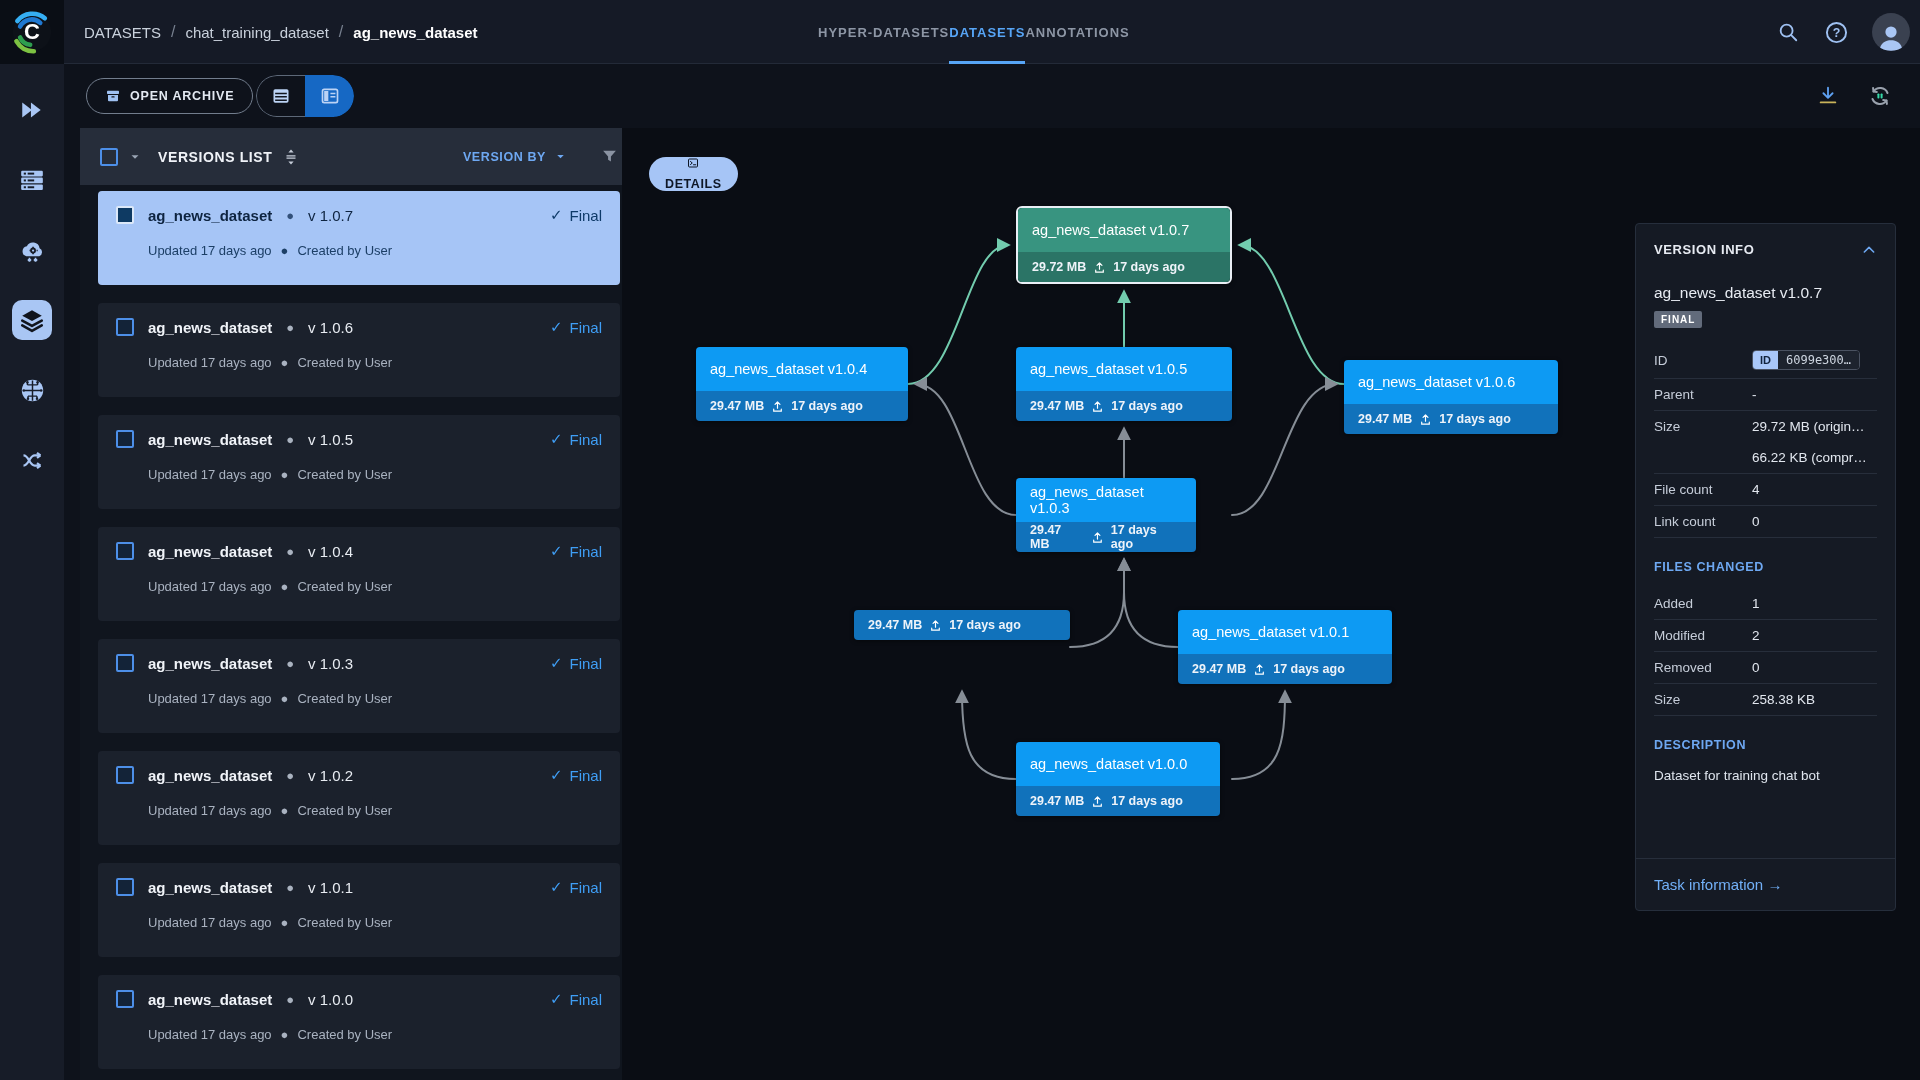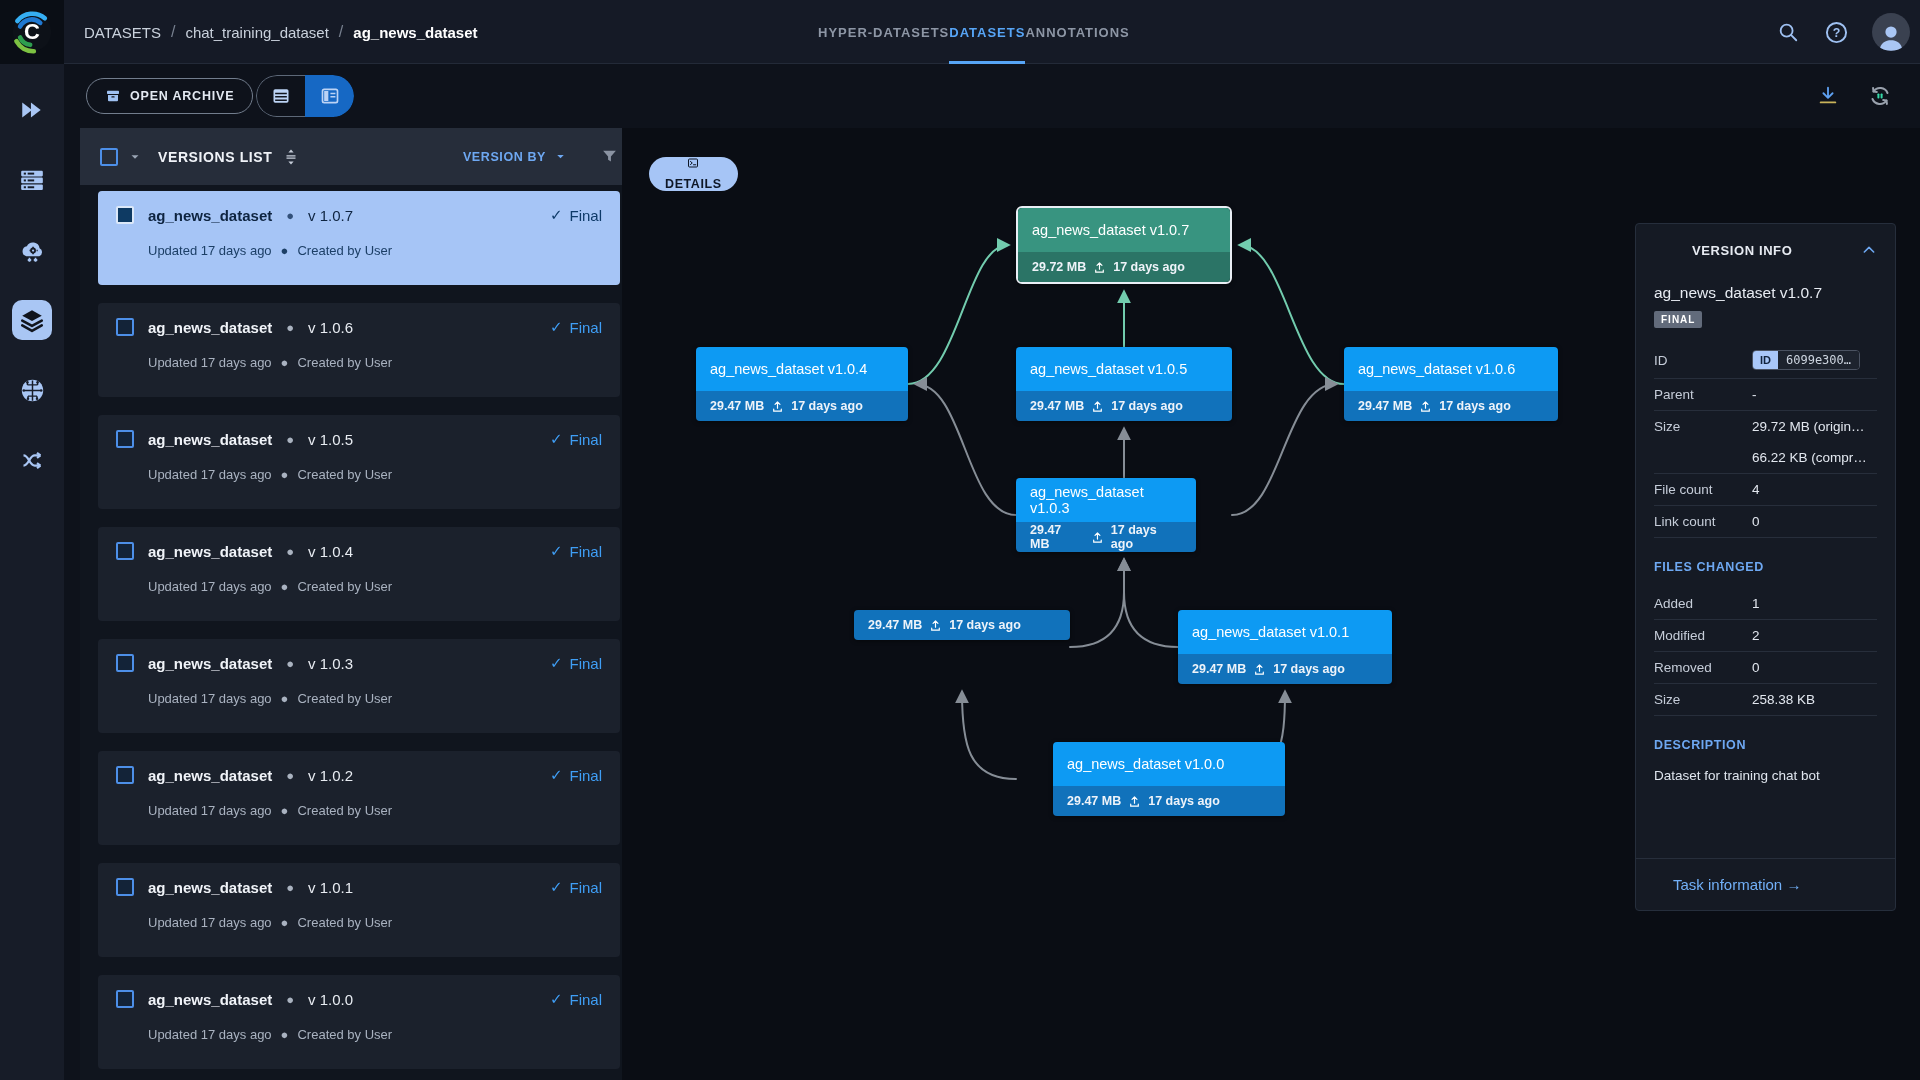--- a/index.html
+++ b/index.html
@@ -74,7 +74,7 @@
 
   
   .info-card { position:absolute; left:1571px; top:95px; width:261px; height:688px; background:#151a24; border:1px solid #262e3c; border-radius:4px; padding:18px 18px 0 18px; z-index:6; }
-  .ic-head { display:flex; align-items:center; justify-content:space-between;margin-left:38px; }
+  .ic-head { display:flex; justify-content:space-between; }
   .ic-head .t { font-size:13px; font-weight:bold; letter-spacing:0.6px; color:#e7ebf2; }
   .ic-title { margin-top:26px; font-size:15.5px; color:#e7ebf2; }
   .badge { display:inline-block; margin-top:9px; background:#626b7b; color:#ffffff; font-size:10px; font-weight:bold; letter-spacing:1px; padding:3px 7px; border-radius:2px; }

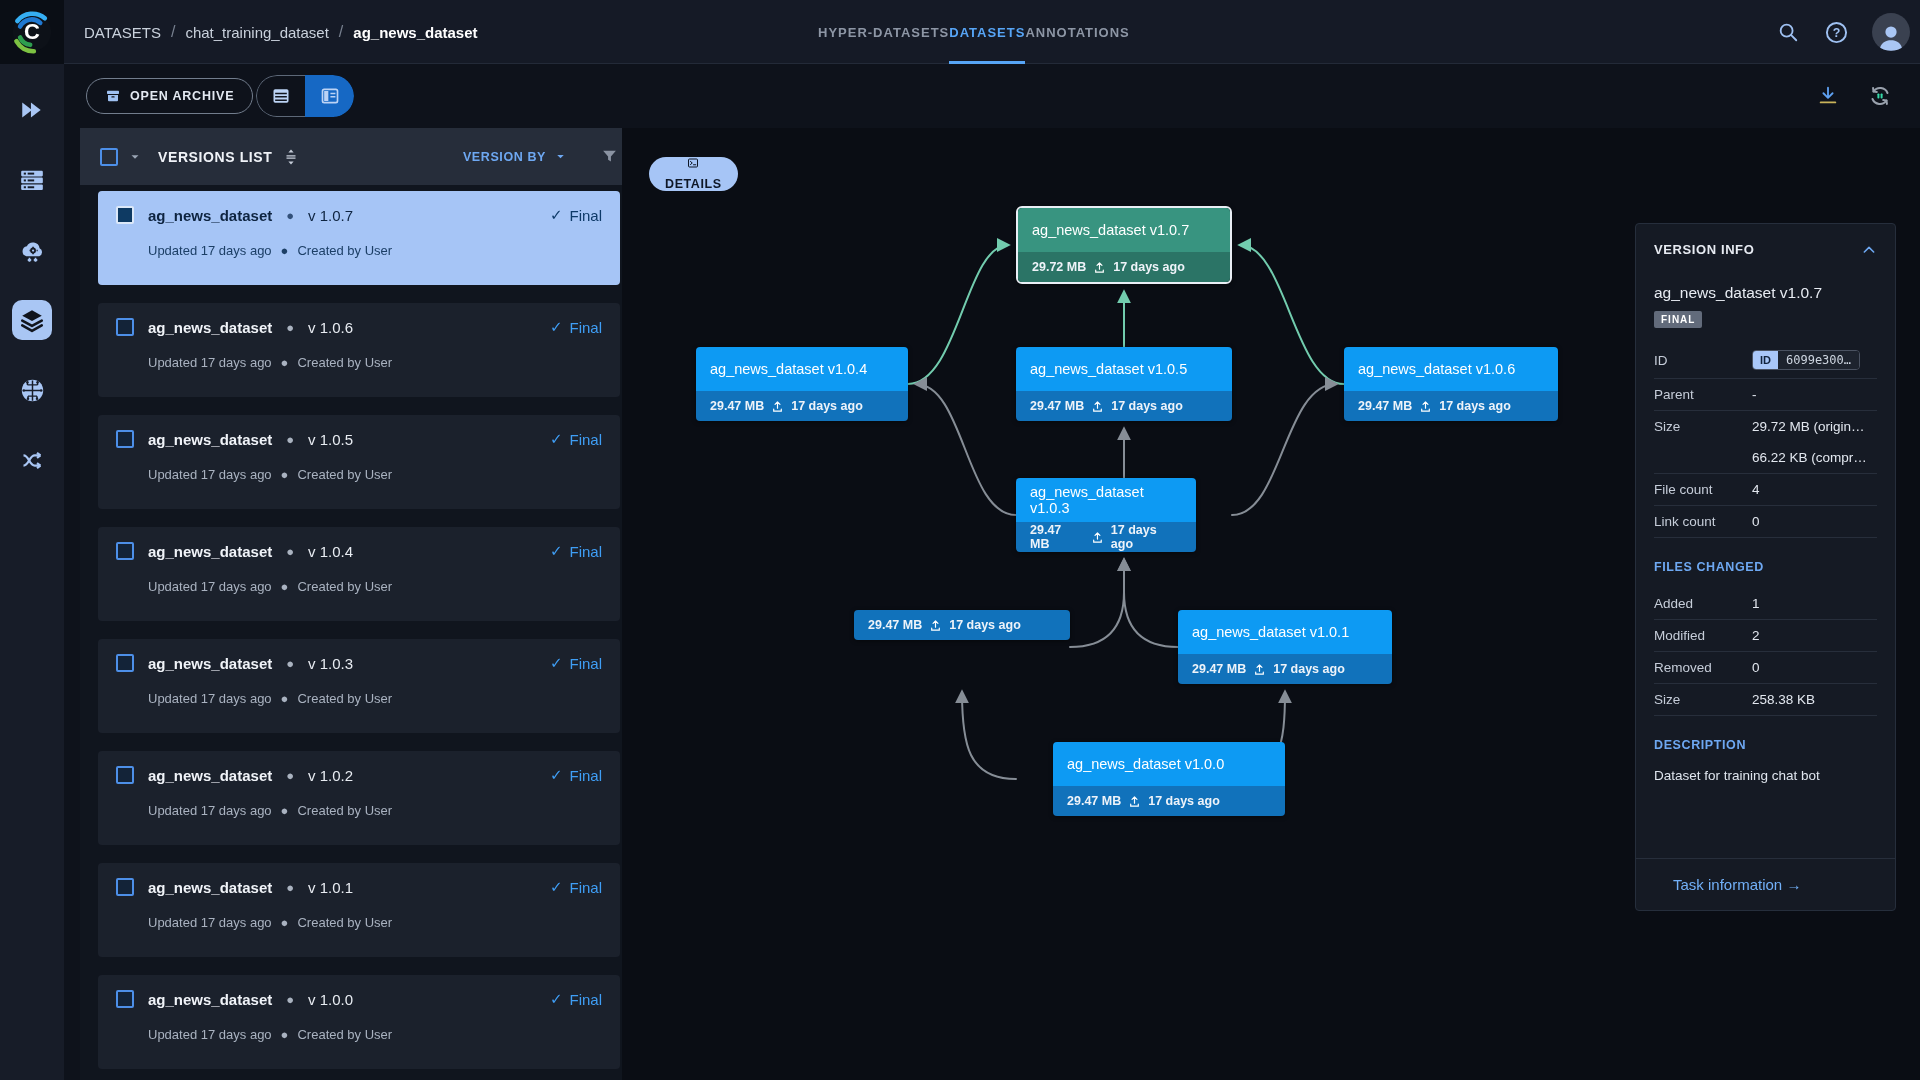--- a/index.html
+++ b/index.html
@@ -473,7 +473,7 @@
               <span class="ag">17 days ago</span>
             </div>
           </div>
-          <div class="node" style="left: 722px; top: 219px; width: 214px;">
+          <div class="node" style="left: 722px; top: 232px; width: 214px;">
             <div class="nt">ag_news_dataset v1.0.6</div>
             <div class="nf">
               <span class="sz">29.47 MB</span>

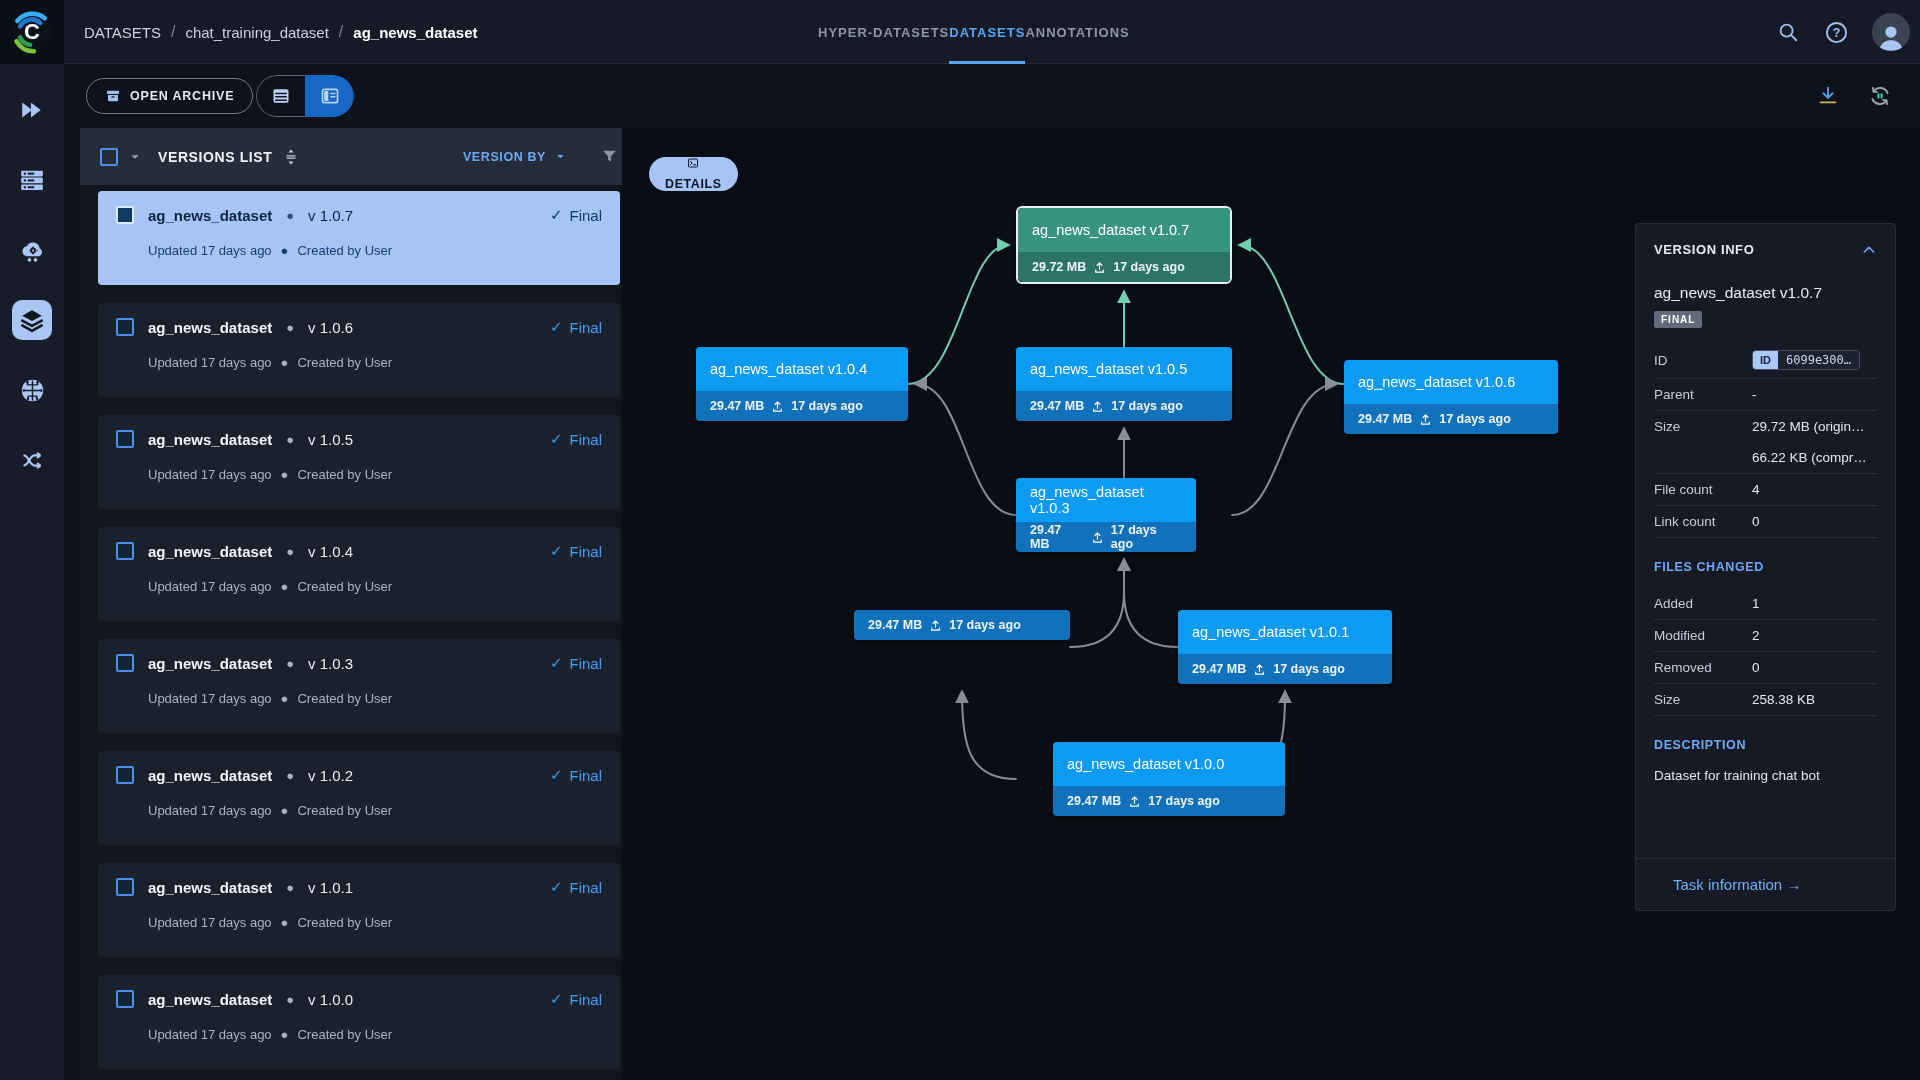--- a/index.html
+++ b/index.html
@@ -516,7 +516,7 @@
               <span class="ag">17 days ago</span>
             </div>
           </div>
-          <div class="node" style="left: 394px; top: 614px; width: 232px; margin-left: 37px;">
+          <div class="node" style="left: 394px; top: 614px; width: 204px;">
             <div class="nt">ag_news_dataset v1.0.0</div>
             <div class="nf">
               <span class="sz">29.47 MB</span>

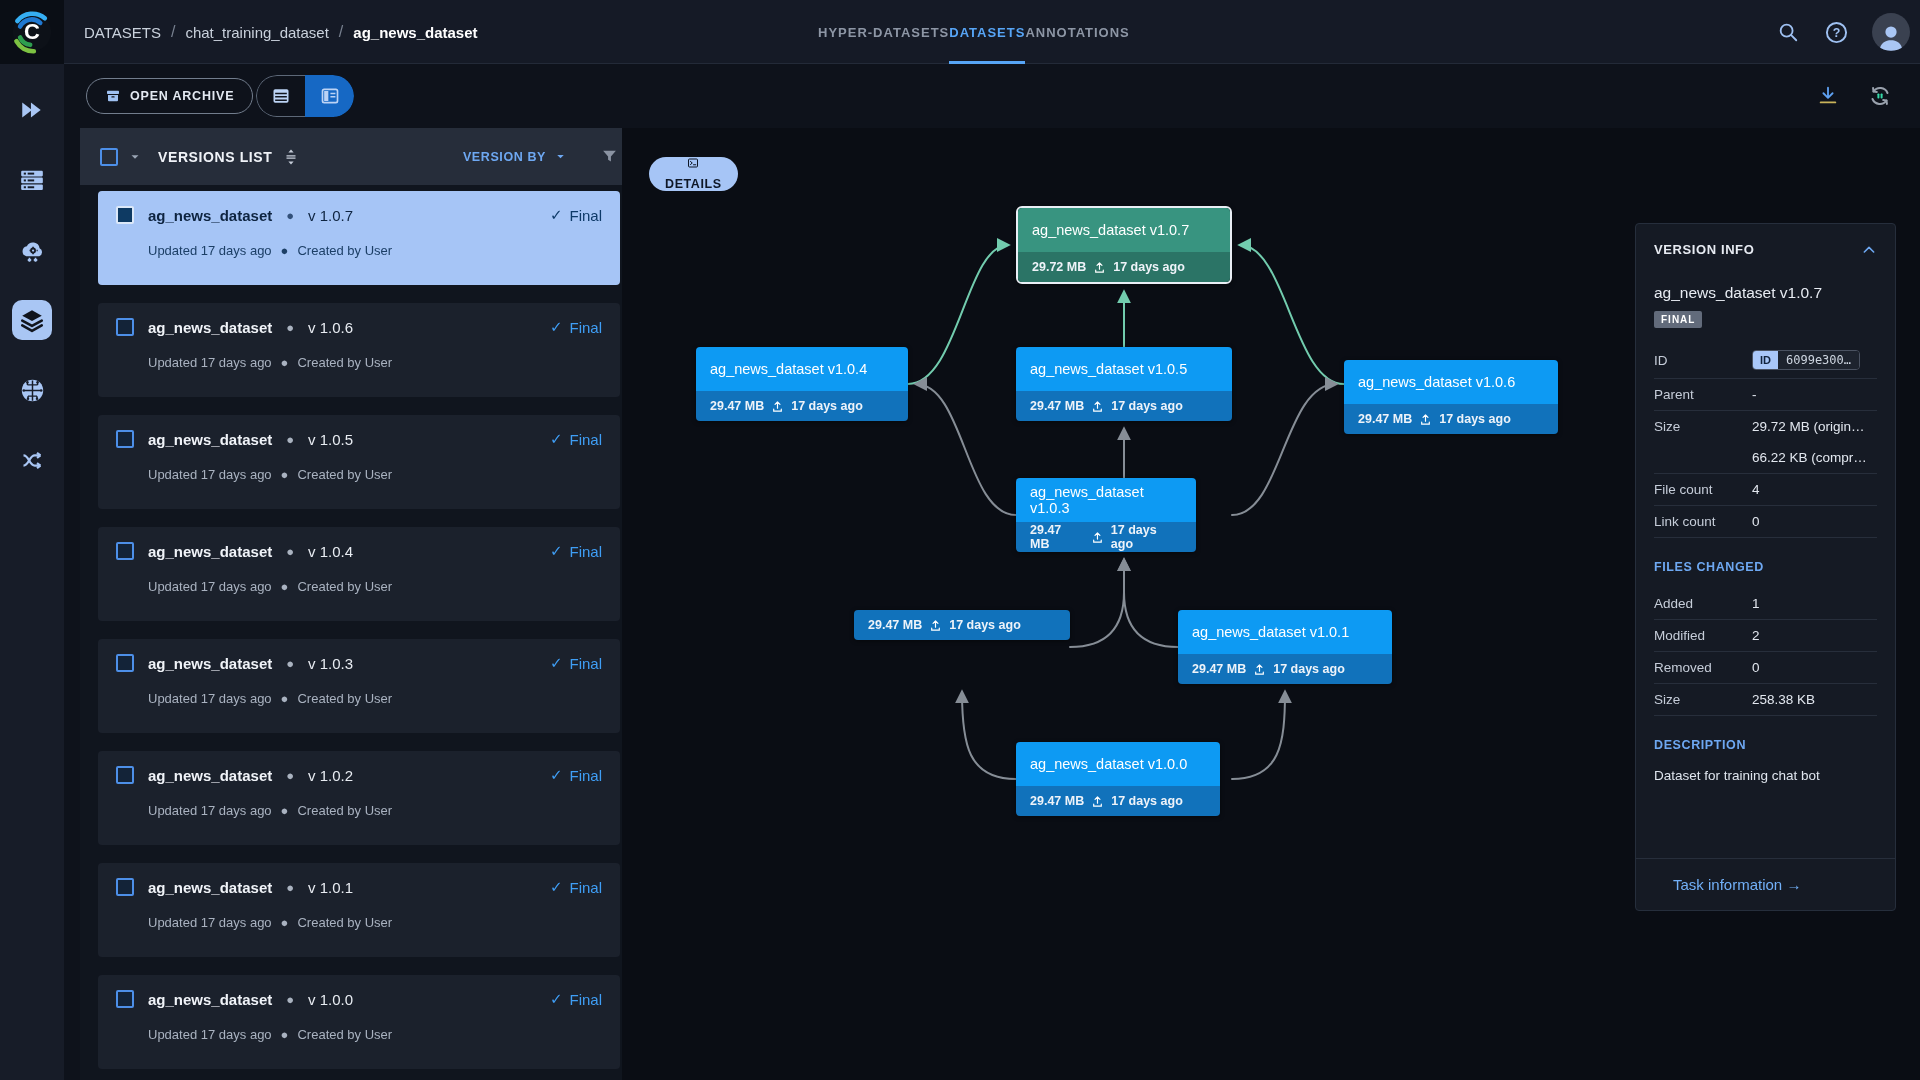--- a/index.html
+++ b/index.html
@@ -89,7 +89,7 @@
   .sec-head { margin-top:22px; font-size:12.5px; font-weight:bold; letter-spacing:0.6px; color:#6ea8f2; }
   .desc { margin-top:16px; font-size:13.5px; color:#dfe5ee; }
   .task-link { position:absolute; left:0; right:0; bottom:0; height:52px; border-top:1px solid #272e3b; display:flex; align-items:center; padding:0 18px; }
-  .task-link a { color:#72b0f8; font-size:15px; text-decoration:none; cursor:pointer;margin-left:19px; }
+  .task-link a { color:#72b0f8; font-size:15px; text-decoration:none; cursor:pointer; }
 
   svg { display:block; }
 </style>

